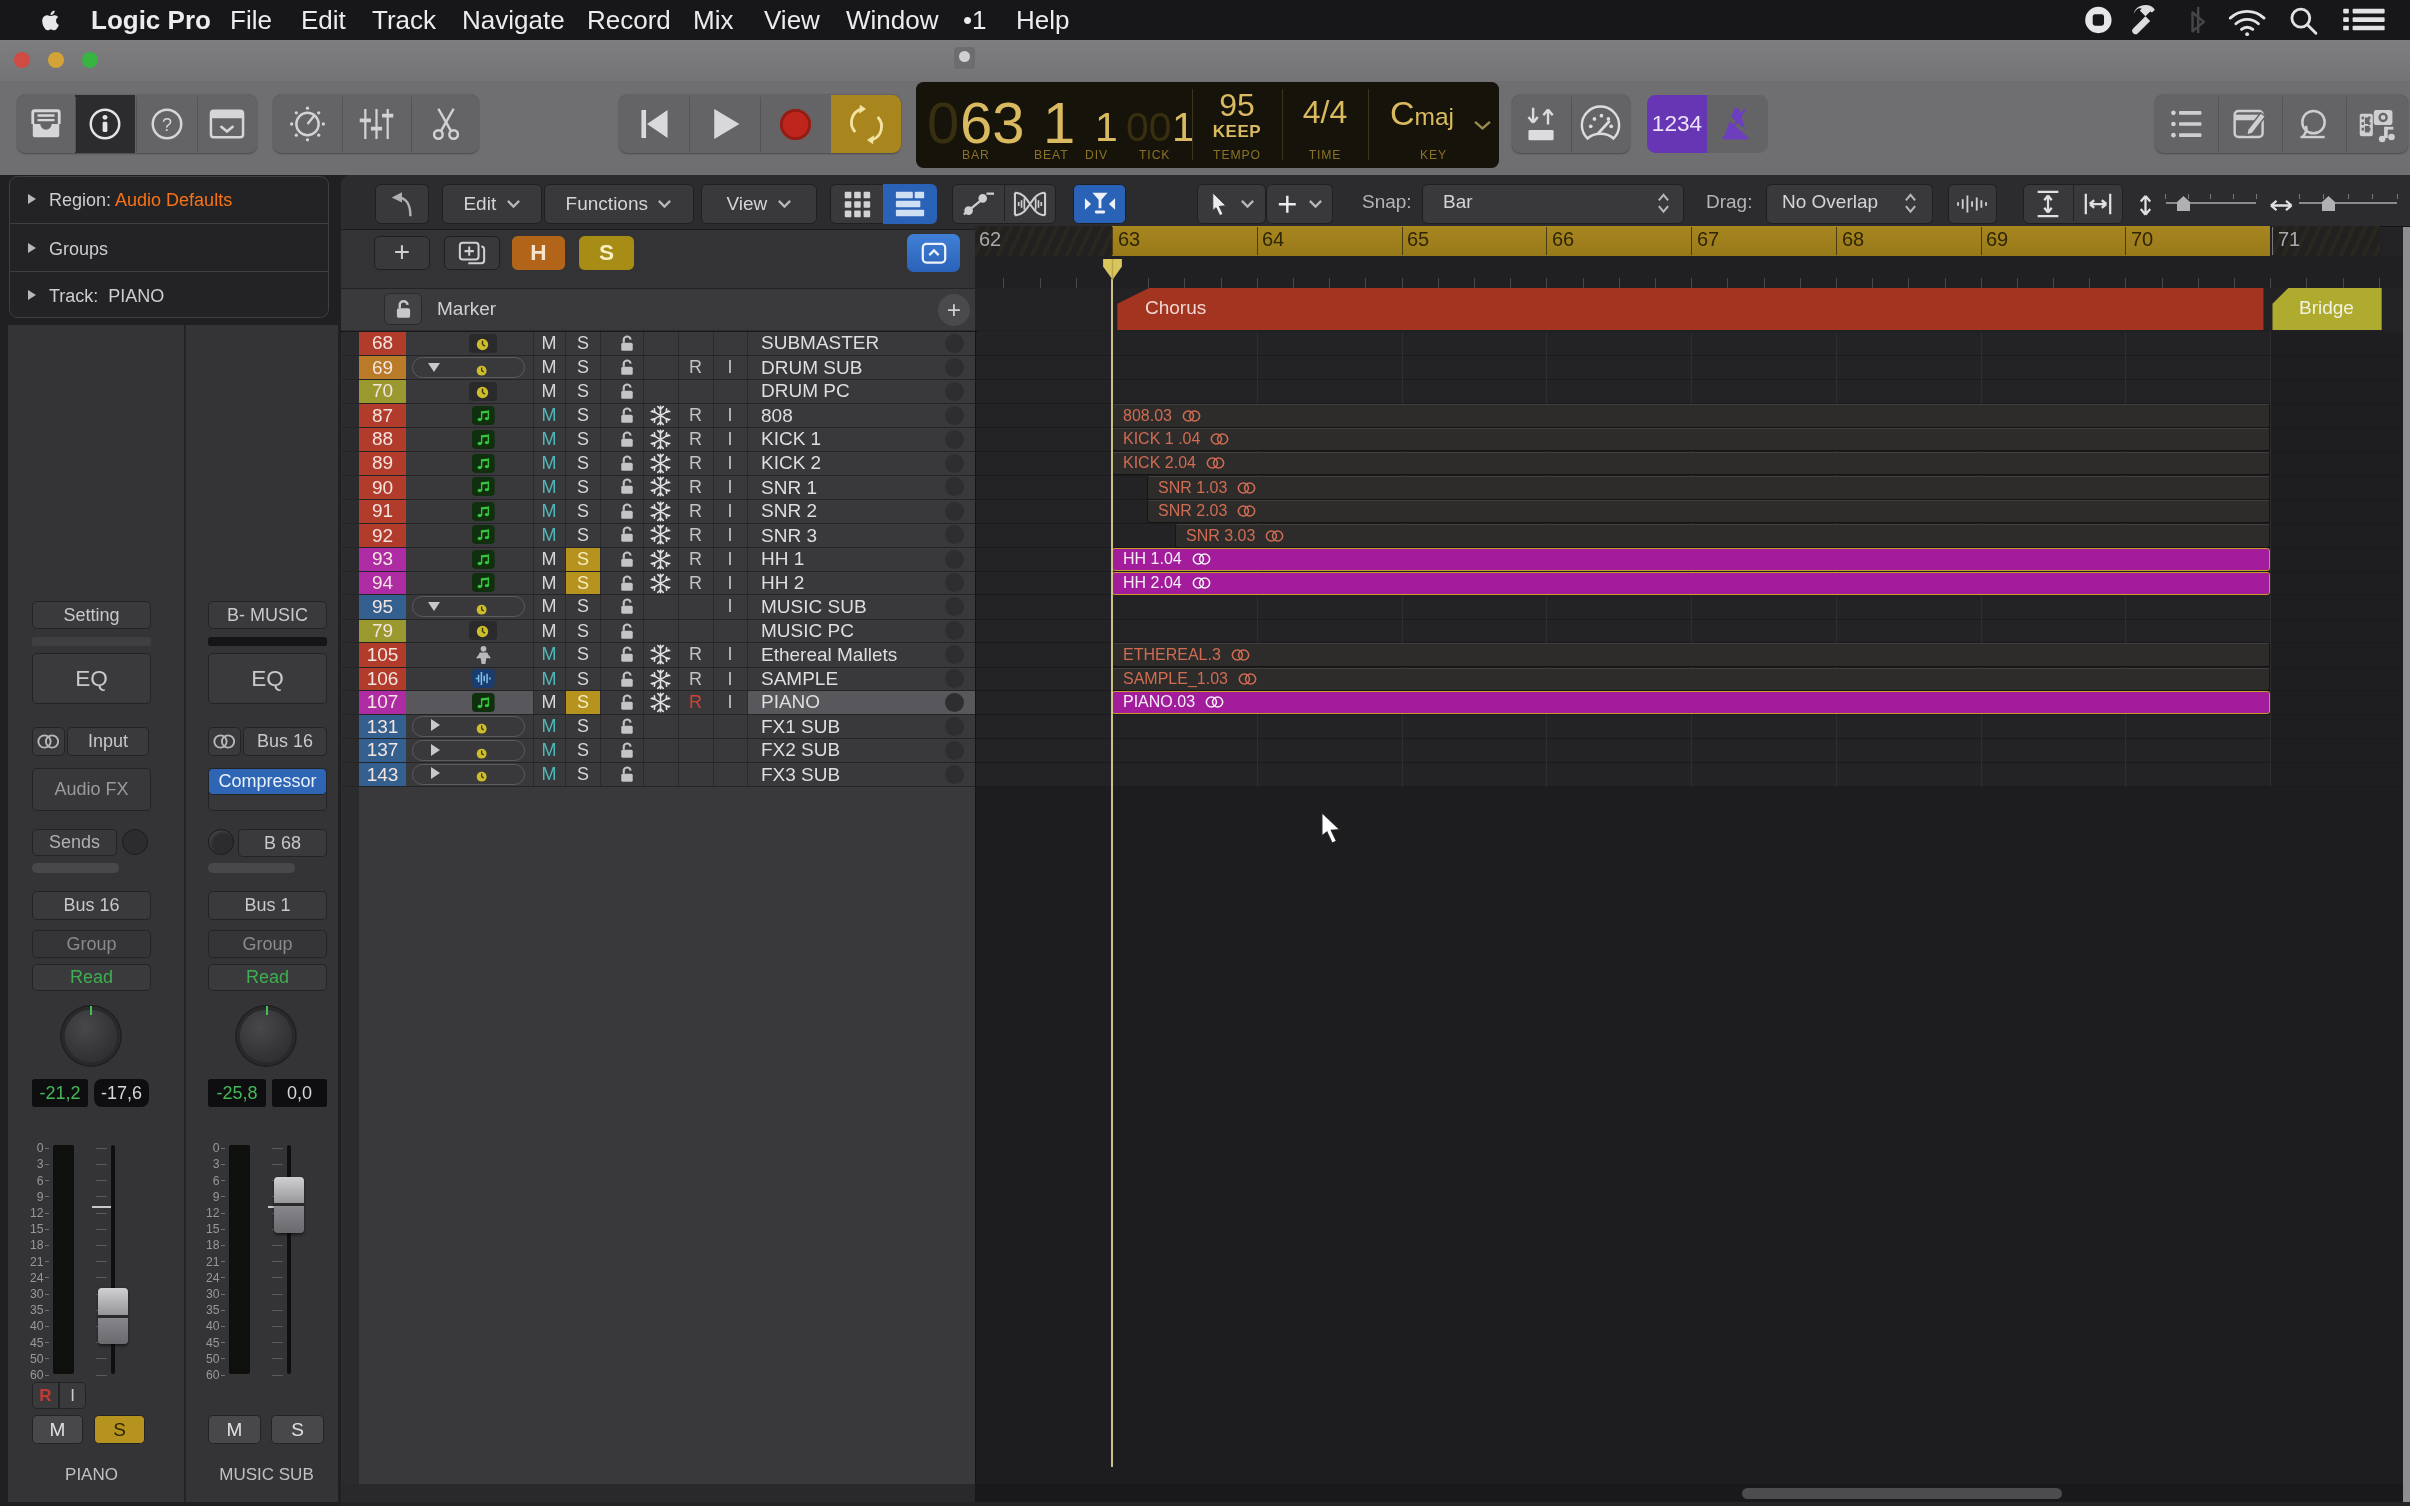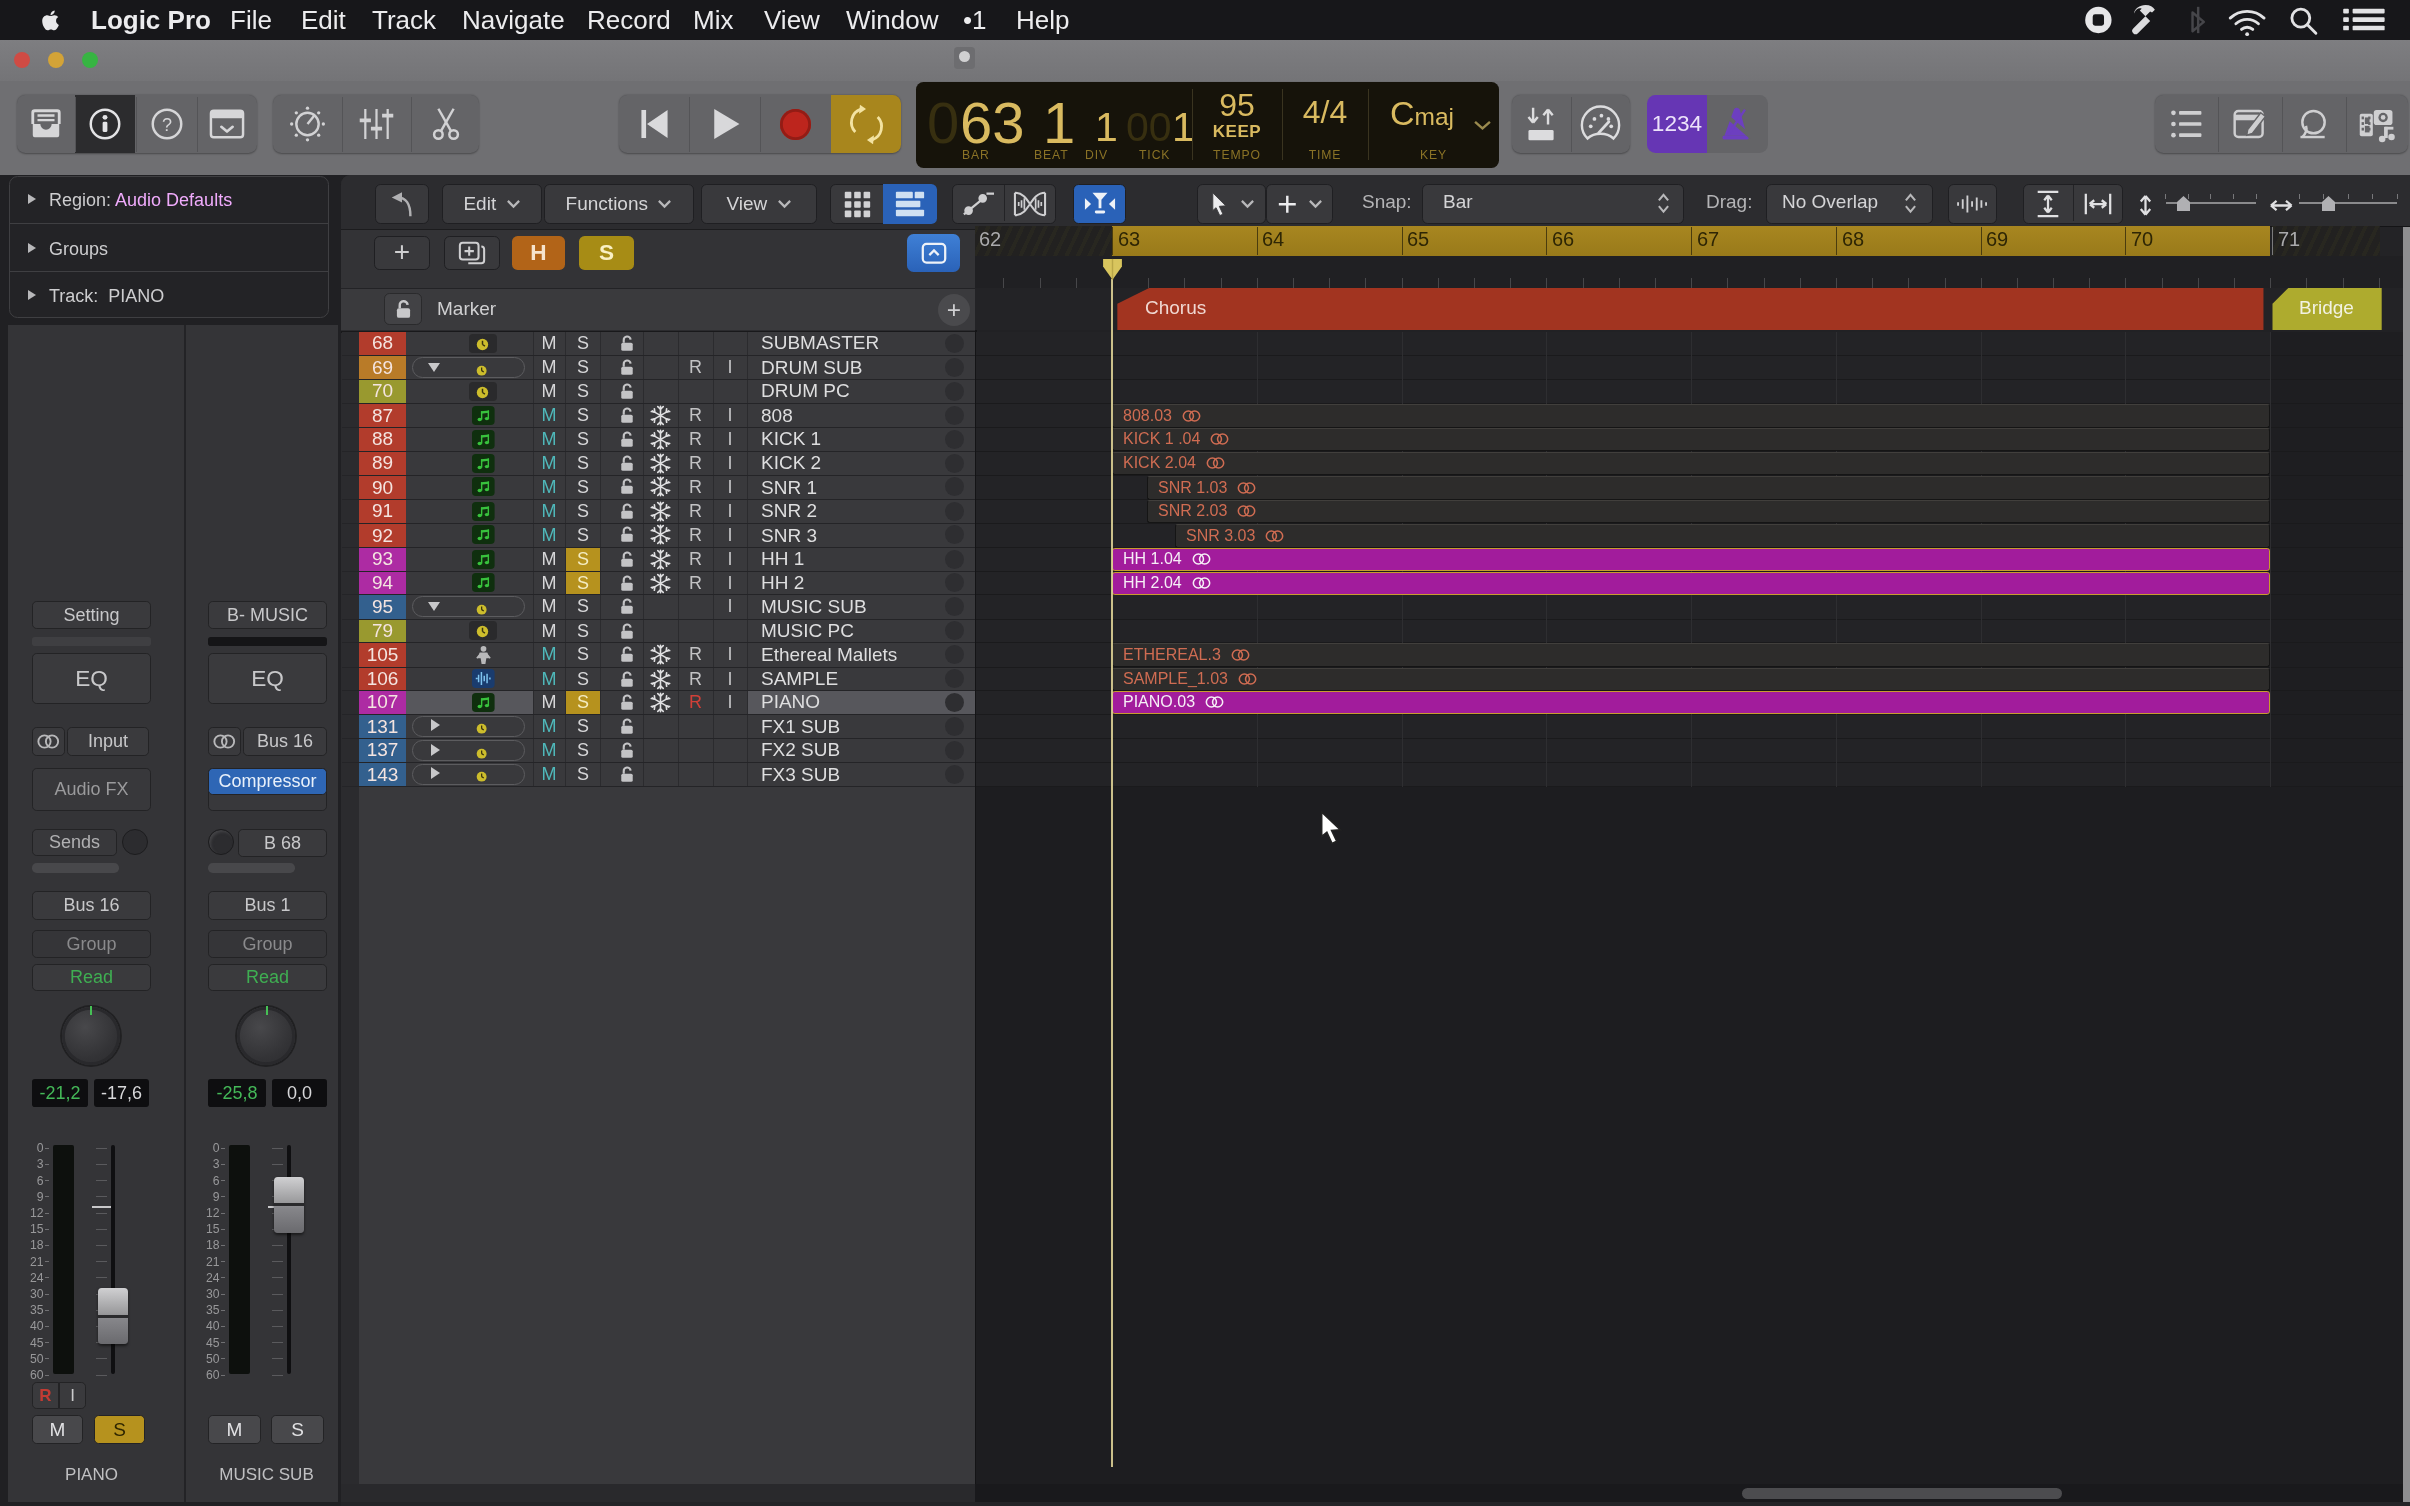--- a/index.html
+++ b/index.html
@@ -276,7 +276,7 @@
     <div style="position:absolute;left:28px;top:194px;width:0px;height:0px;border-left:8.5px solid #b8b8ba;border-top:5.6px solid transparent;border-bottom:5.6px solid transparent;"></div>
     <div style="position:absolute;left:28px;top:243px;width:0px;height:0px;border-left:8.5px solid #b8b8ba;border-top:5.6px solid transparent;border-bottom:5.6px solid transparent;"></div>
     <div style="position:absolute;left:28px;top:290px;width:0px;height:0px;border-left:8.5px solid #b8b8ba;border-top:5.6px solid transparent;border-bottom:5.6px solid transparent;"></div>
-    <div style="position:absolute;left:49px;top:190px;font-size:18px;color:#cdcdcf;">Region: <span style="color:#f0abfc">Audio Defaults</span></div>
+    <div style="position:absolute;left:49px;top:190px;font-size:18px;color:#cdcdcf;">Region: <span style="color:#f97316">Audio Defaults</span></div>
     <div style="position:absolute;left:49px;top:239px;font-size:18px;color:#cdcdcf;">Groups</div>
     <div style="position:absolute;left:49px;top:286px;font-size:18px;color:#cdcdcf;">Track:&nbsp; PIANO</div>
     <div style="position:absolute;left:7.5px;top:325px;width:330px;height:1177px;background:#343437;"></div>

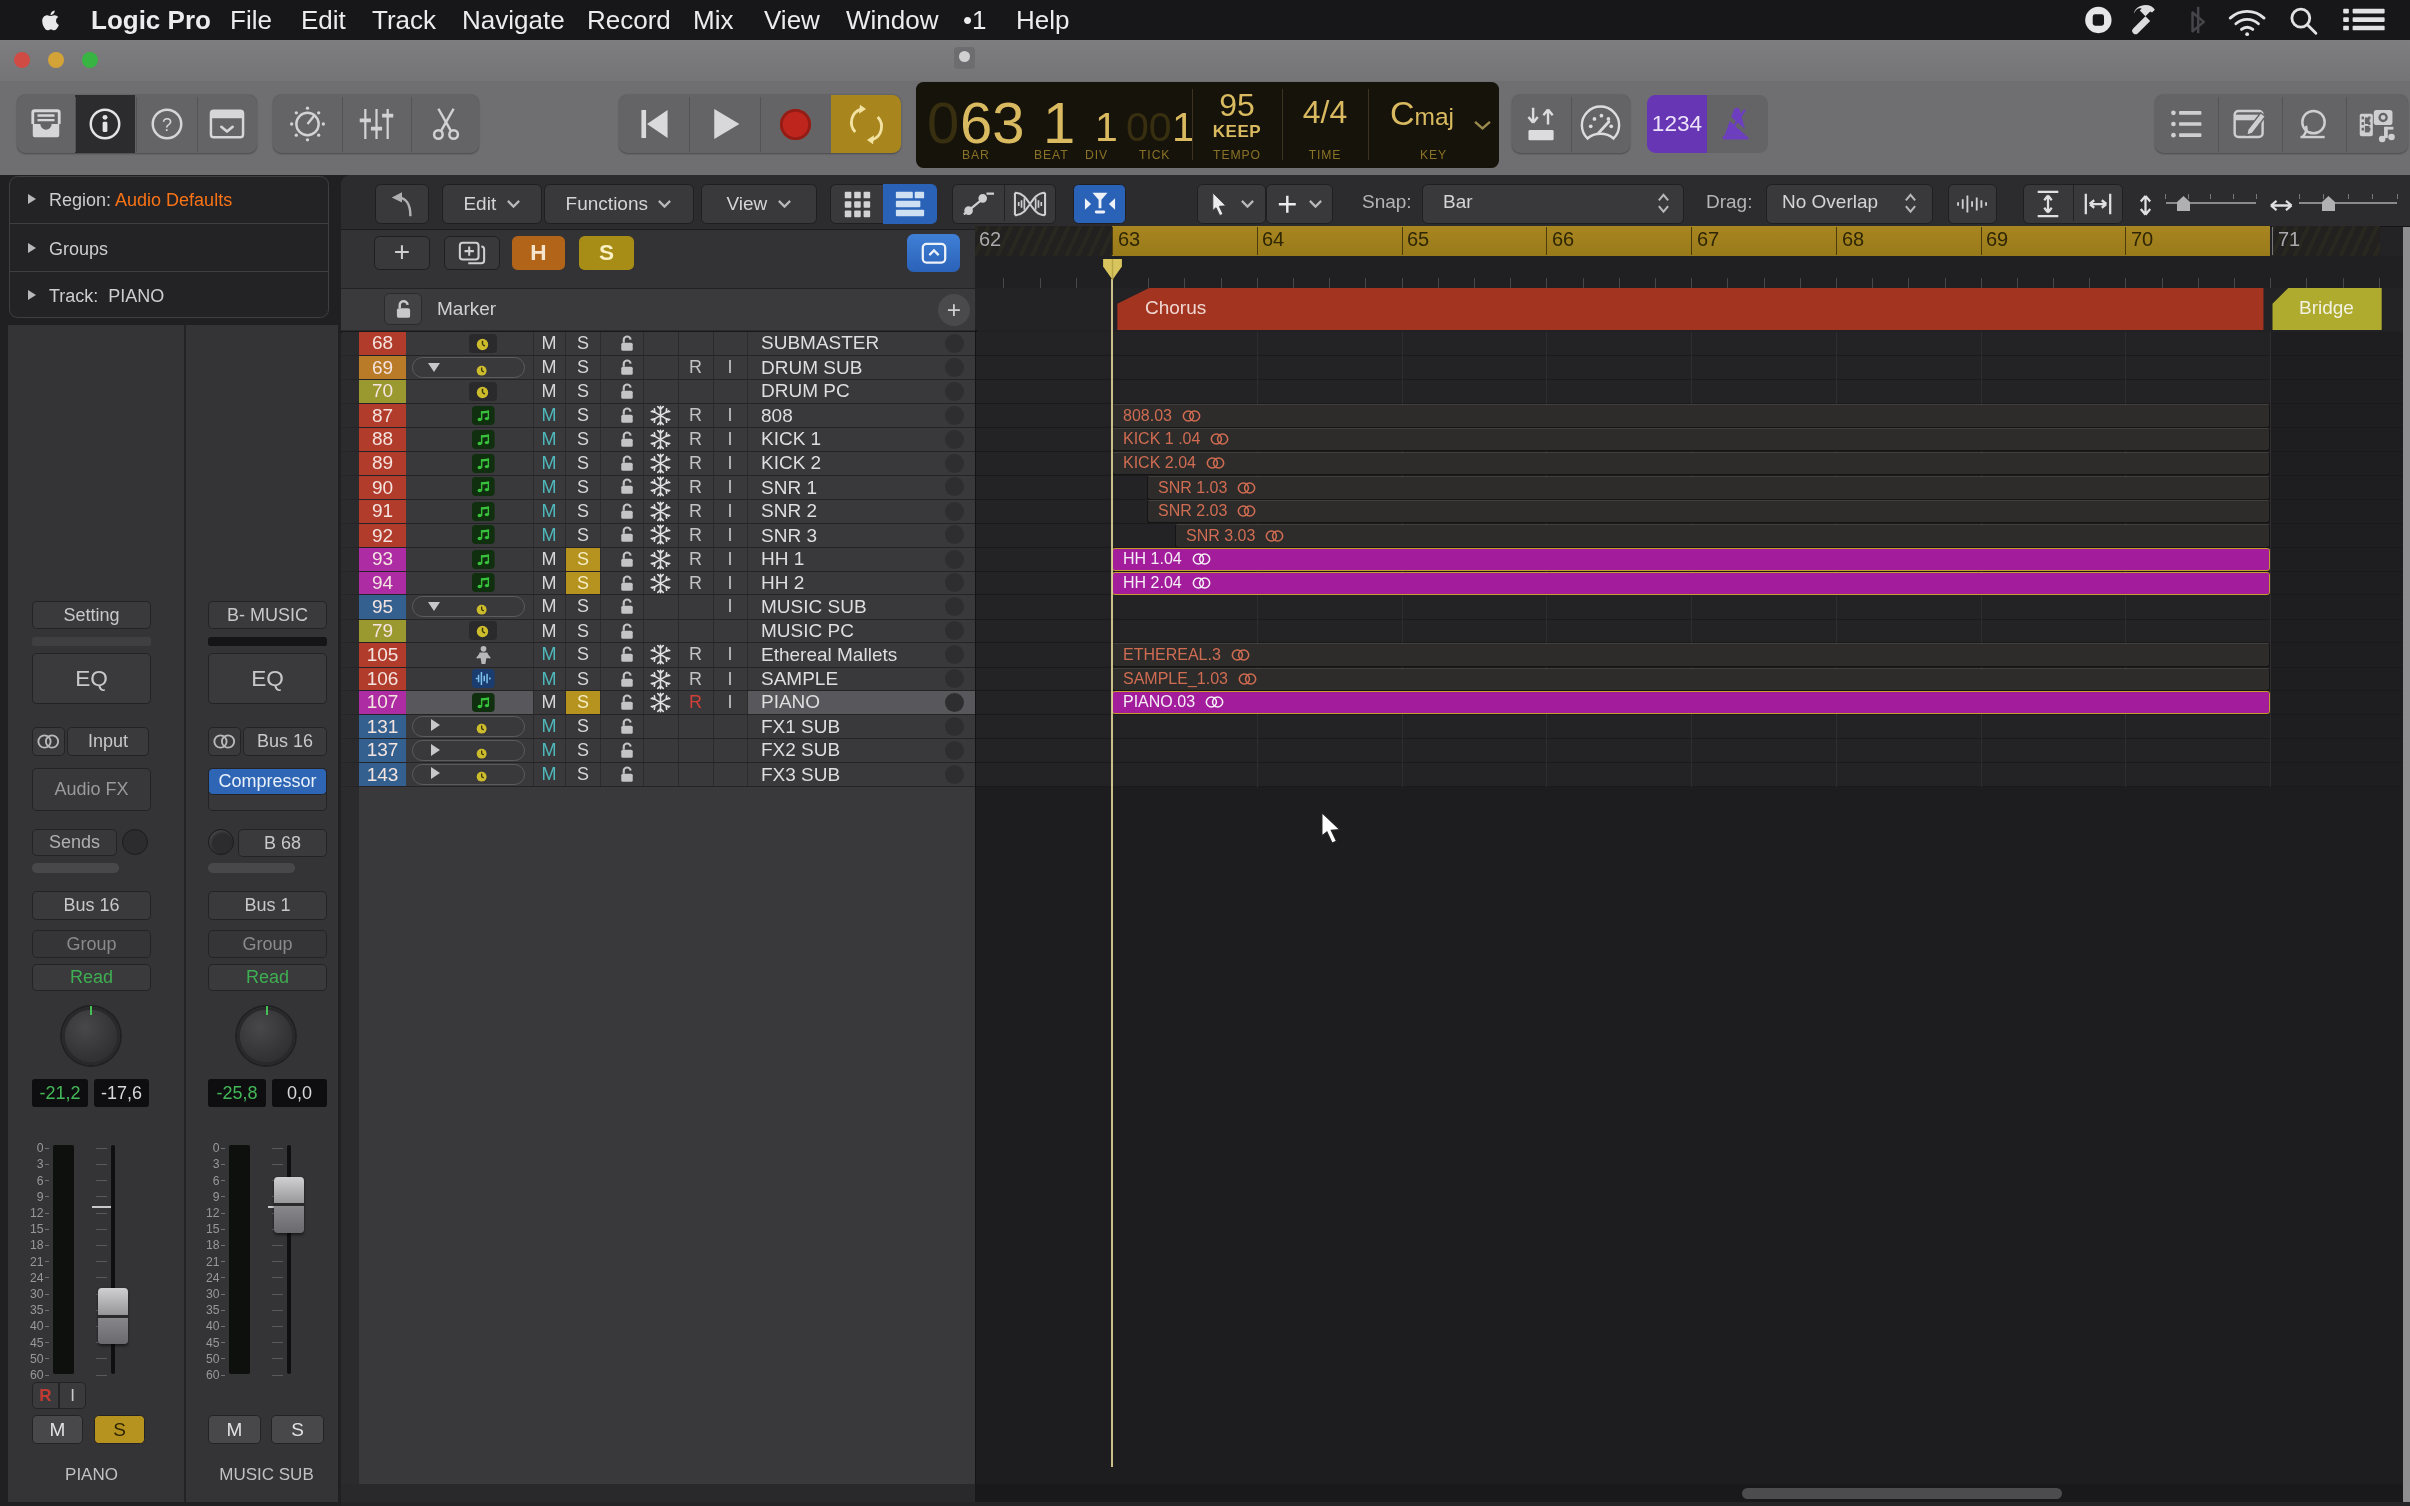--- a/index.html
+++ b/index.html
@@ -321,7 +321,7 @@
     <div style="position:absolute;left:237px;top:1007px;width:58px;height:58px;border-radius:50%;background:radial-gradient(circle at 40% 35%,#48484b,#333336 60%,#2a2a2d);box-shadow:inset 0 0 0 2.8px #29292c, 0 0 0 1.9px #202022;"></div>
     <div style="position:absolute;left:266px;top:1006px;width:1.9px;height:9.4px;background:#46c055;"></div>
     <div style="position:absolute;left:32px;top:1079px;width:56px;height:28px;background:#0e0e10;border-radius:2.8px;display:flex;align-items:center;justify-content:center;font-size:18px;color:#44b858;">-21,2</div>
-    <div style="position:absolute;left:94px;top:1079px;width:55px;height:28px;background:#0e0e10;border-radius:3px;display:flex;align-items:center;justify-content:center;font-size:18px;color:#d8d8da;">-17,6</div>
+    <div style="position:absolute;left:94px;top:1079px;width:55px;height:28px;background:#0e0e10;border-radius:8px;display:flex;align-items:center;justify-content:center;font-size:18px;color:#d8d8da;">-17,6</div>
     <div style="position:absolute;left:208px;top:1079px;width:58px;height:28px;background:#0e0e10;border-radius:2.8px;display:flex;align-items:center;justify-content:center;font-size:18px;color:#44b858;">-25,8</div>
     <div style="position:absolute;left:272px;top:1079px;width:55px;height:28px;background:#0e0e10;border-radius:2.8px;display:flex;align-items:center;justify-content:center;font-size:18px;color:#d8d8da;">0,0</div>
     <div style="position:absolute;left:19px;top:1141px;width:24.5px;font-size:12.2px;color:#98989a;text-align:right;">0</div>

